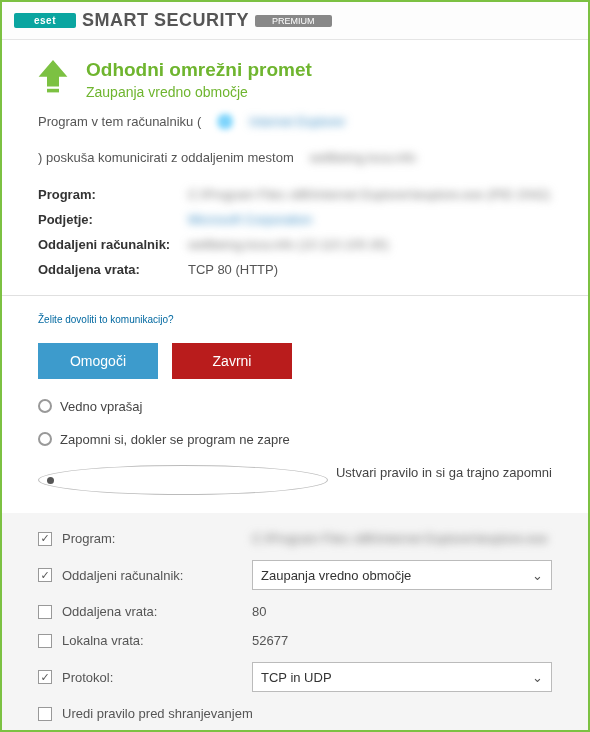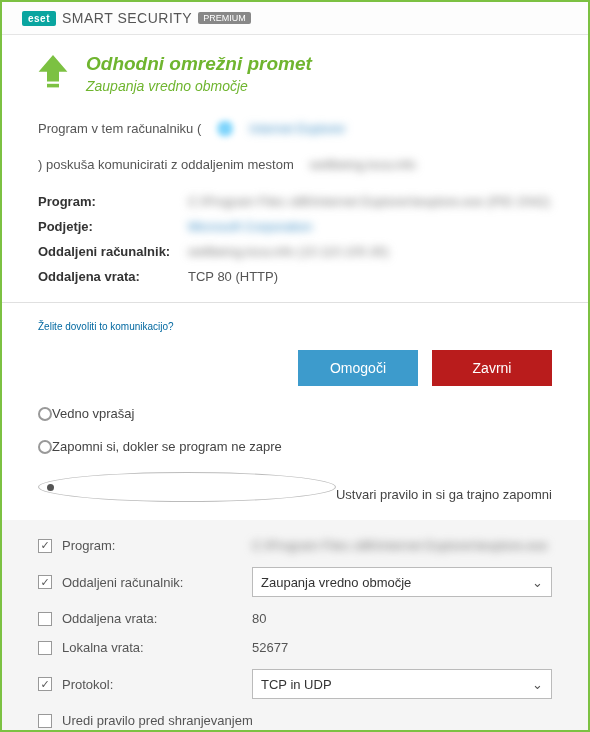--- a/index.html
+++ b/index.html
@@ -5,7 +5,7 @@
 * { box-sizing: border-box; margin: 0; padding: 0; font-family: "Segoe UI", Arial, sans-serif; }
 body { width: 590px; height: 732px; background: #fff; border: 2px solid #7cc142; }
 .titlebar { display: flex; align-items: center; padding: 8px 12px; background: #fdfdfd; border-bottom: 1px solid #e5e5e5; }
-.logo-eset { background: #0aa5a0; color: #fff; font-size: 10px; font-weight: bold; padding: 2px 6px; border-radius: 2px; margin-right: 6px; letter-spacing: 0.5px; margin-left: 8px; }
+.logo-eset { background: #0aa5a0; color: #fff; font-size: 10px; font-weight: bold; padding: 2px 20px; border-radius: 2px; margin-right: 6px; letter-spacing: 0.5px; }
 .logo-text { font-size: 14px; color: #555; letter-spacing: 0.5px; font-weight: 400; }
 .logo-premium { background: #888; color: #fff; font-size: 9px; padding: 1px 5px; margin-left: 6px; border-radius: 2px; }
 .content { padding: 18px 36px 0 36px; }

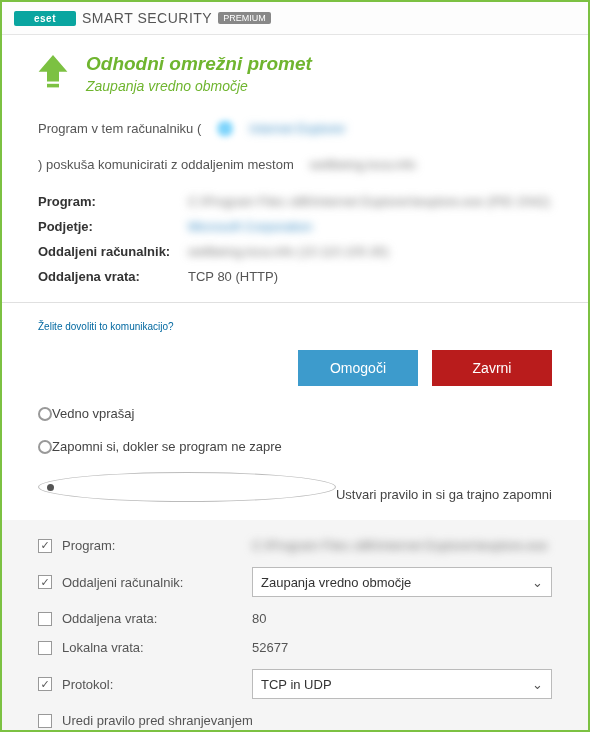--- a/index.html
+++ b/index.html
@@ -6,7 +6,7 @@
 body { width: 590px; height: 732px; background: #fff; border: 2px solid #7cc142; }
 .titlebar { display: flex; align-items: center; padding: 8px 12px; background: #fdfdfd; border-bottom: 1px solid #e5e5e5; }
 .logo-eset { background: #0aa5a0; color: #fff; font-size: 10px; font-weight: bold; padding: 2px 20px; border-radius: 2px; margin-right: 6px; letter-spacing: 0.5px; }
-.logo-text { font-size: 14px; color: #555; letter-spacing: 0.5px; font-weight: 400; }
+.logo-text { font-size: 18px; color: #555; letter-spacing: 0.5px; font-weight: 700; }
 .logo-premium { background: #888; color: #fff; font-size: 9px; padding: 1px 5px; margin-left: 6px; border-radius: 2px; }
 .content { padding: 18px 36px 0 36px; }
 .hdr { display: flex; align-items: flex-start; margin-bottom: 24px; font-style: italic; }

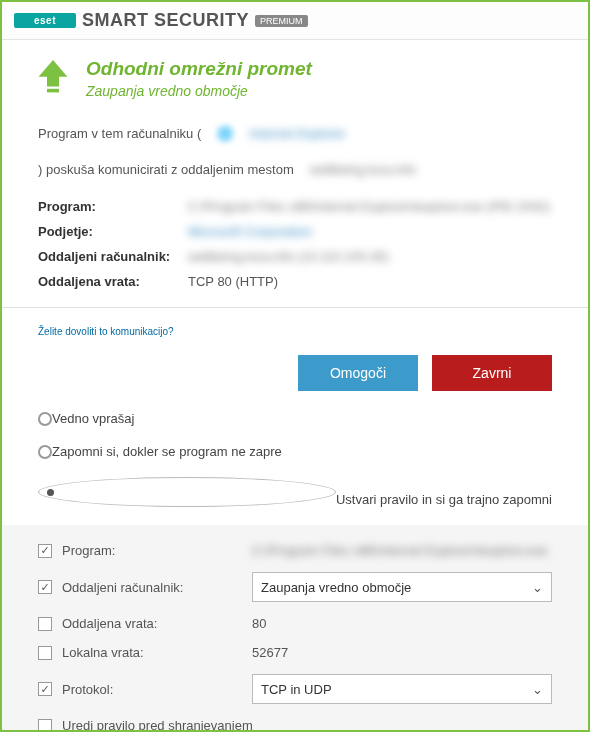--- a/index.html
+++ b/index.html
@@ -7,7 +7,7 @@
 .titlebar { display: flex; align-items: center; padding: 8px 12px; background: #fdfdfd; border-bottom: 1px solid #e5e5e5; }
 .logo-eset { background: #0aa5a0; color: #fff; font-size: 10px; font-weight: bold; padding: 2px 20px; border-radius: 2px; margin-right: 6px; letter-spacing: 0.5px; }
 .logo-text { font-size: 18px; color: #555; letter-spacing: 0.5px; font-weight: 700; }
-.logo-premium { background: #888; color: #fff; font-size: 9px; padding: 1px 5px; margin-left: 6px; border-radius: 2px; }
+.logo-premium { background: #888; color: #fff; font-size: 9px; padding: 1px 17px; margin-left: 6px; border-radius: 2px; }
 .content { padding: 18px 36px 0 36px; }
 .hdr { display: flex; align-items: flex-start; margin-bottom: 24px; font-style: italic; }
 .hdr-icon { width: 34px; margin-right: 14px; margin-top: 2px; }

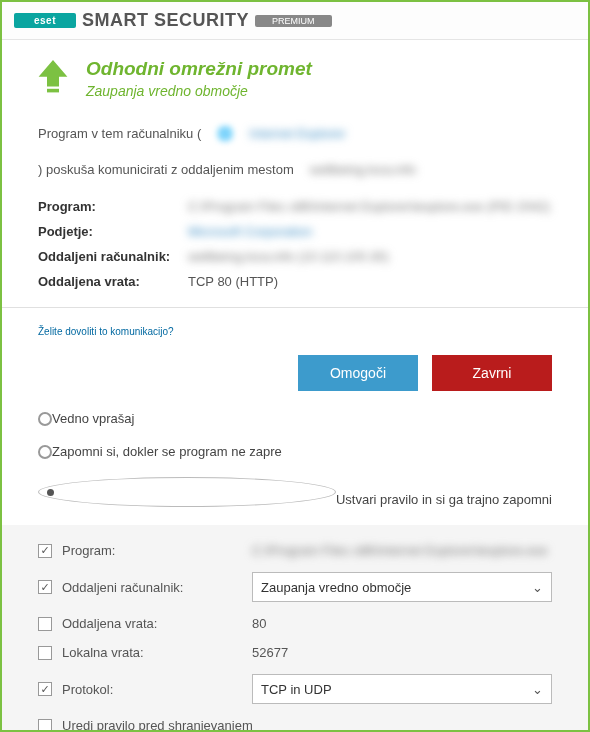--- a/index.html
+++ b/index.html
@@ -9,7 +9,7 @@
 .logo-text { font-size: 18px; color: #555; letter-spacing: 0.5px; font-weight: 700; }
 .logo-premium { background: #888; color: #fff; font-size: 9px; padding: 1px 17px; margin-left: 6px; border-radius: 2px; }
 .content { padding: 18px 36px 0 36px; }
-.hdr { display: flex; align-items: flex-start; margin-bottom: 24px; font-style: italic; }
+.hdr { display: flex; align-items: flex-end; margin-bottom: 12px; }
 .hdr-icon { width: 34px; margin-right: 14px; margin-top: 2px; }
 .hdr-title { color: #6fb52f; font-size: 19px; font-weight: 600; line-height: 1.2; }
 .hdr-sub { color: #6fb52f; font-size: 14px; margin-top: 2px; }

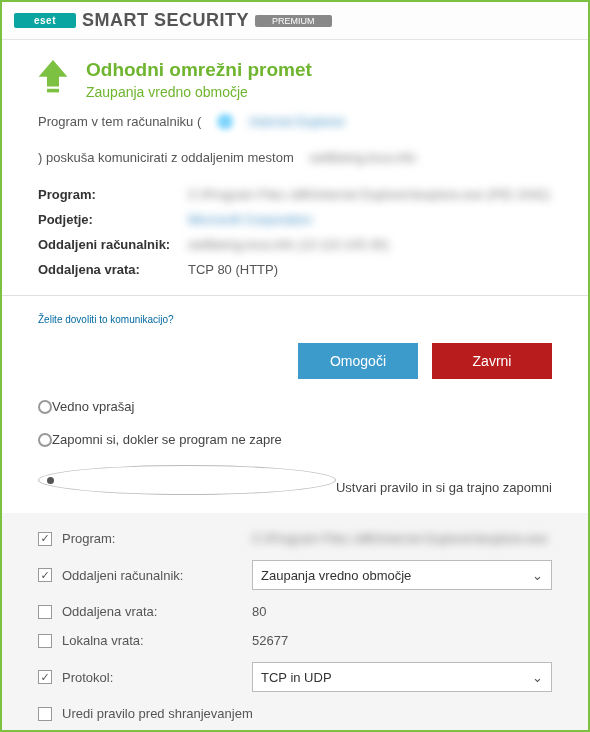--- a/index.html
+++ b/index.html
@@ -25,7 +25,7 @@
 .ppl-ic { color: #5a7fa8; font-size: 15px; }
 .divider { border: none; border-top: 1px solid #e0e0e0; margin: 18px -36px 18px -36px; }
 .ask { font-size: 10px; color: #0369a1; margin-bottom: 18px; }
-.btns { display: flex; gap: 14px; justify-content: flex-end; margin-bottom: 20px; }
+.btns { display: flex; gap: 14px; margin-bottom: 20px; }
 .btn { width: 120px; height: 36px; font-size: 14px; color: #fff; border: none; cursor: pointer; }
 .btn-allow { background: #3d9bcc; }
 .btn-deny { background: #b91c1c; }

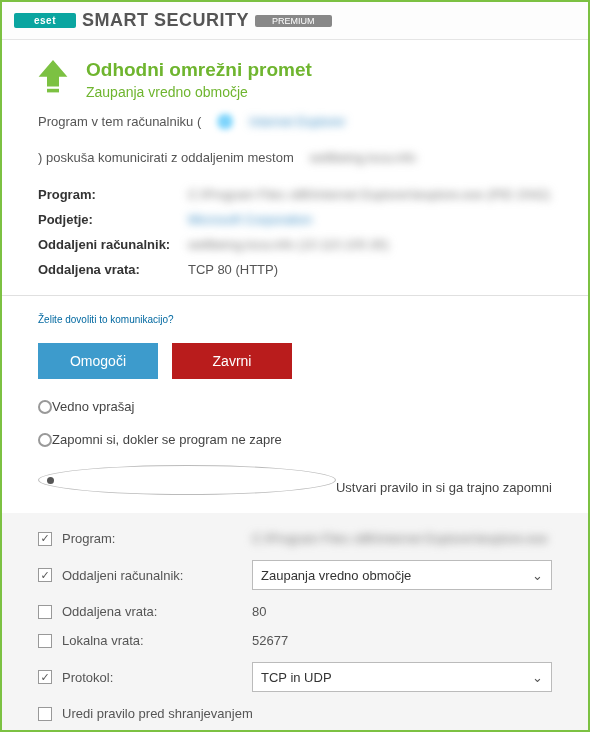--- a/index.html
+++ b/index.html
@@ -30,7 +30,7 @@
 .btn-allow { background: #3d9bcc; }
 .btn-deny { background: #b91c1c; }
 .radios { font-size: 13px; color: #444; }
-.rrow { display: flex; align-items: flex-end; margin-bottom: 6px; gap: 0; margin-top: 18px; }
+.rrow { display: flex; align-items: flex-start; margin-bottom: 6px; gap: 8px; margin-top: 18px; }
 .radio { width: 14px; height: 14px; border: 2px solid #999; border-radius: 50%; display: inline-flex; align-items: center; justify-content: center; }
 .radio.sel::after { content: ""; width: 7px; height: 7px; background: #555; border-radius: 50%; }
 .rules { background: #f5f5f5; margin: 18px -36px 0 -36px; padding: 18px 36px 14px 36px; font-size: 13px; }

